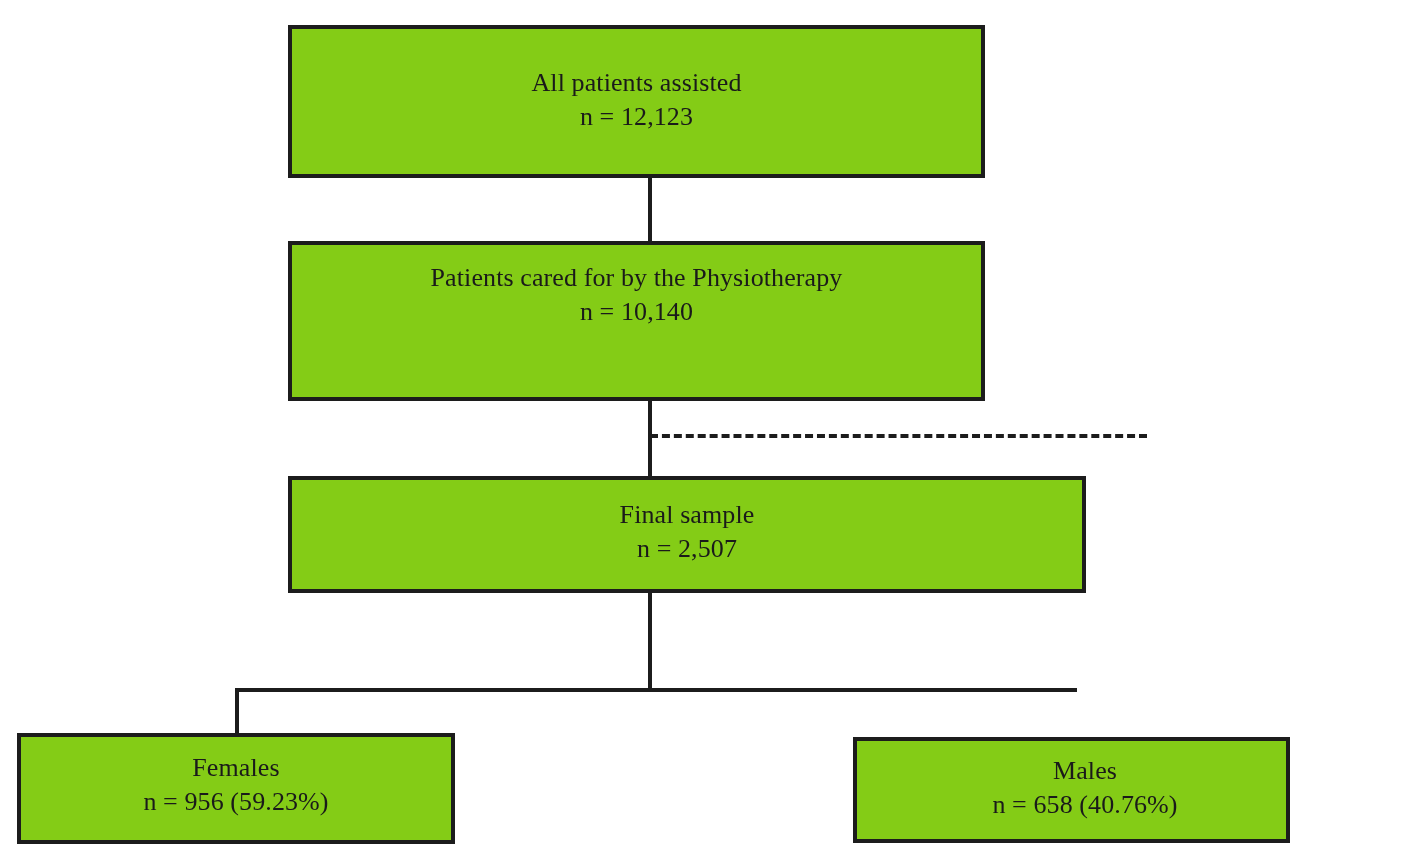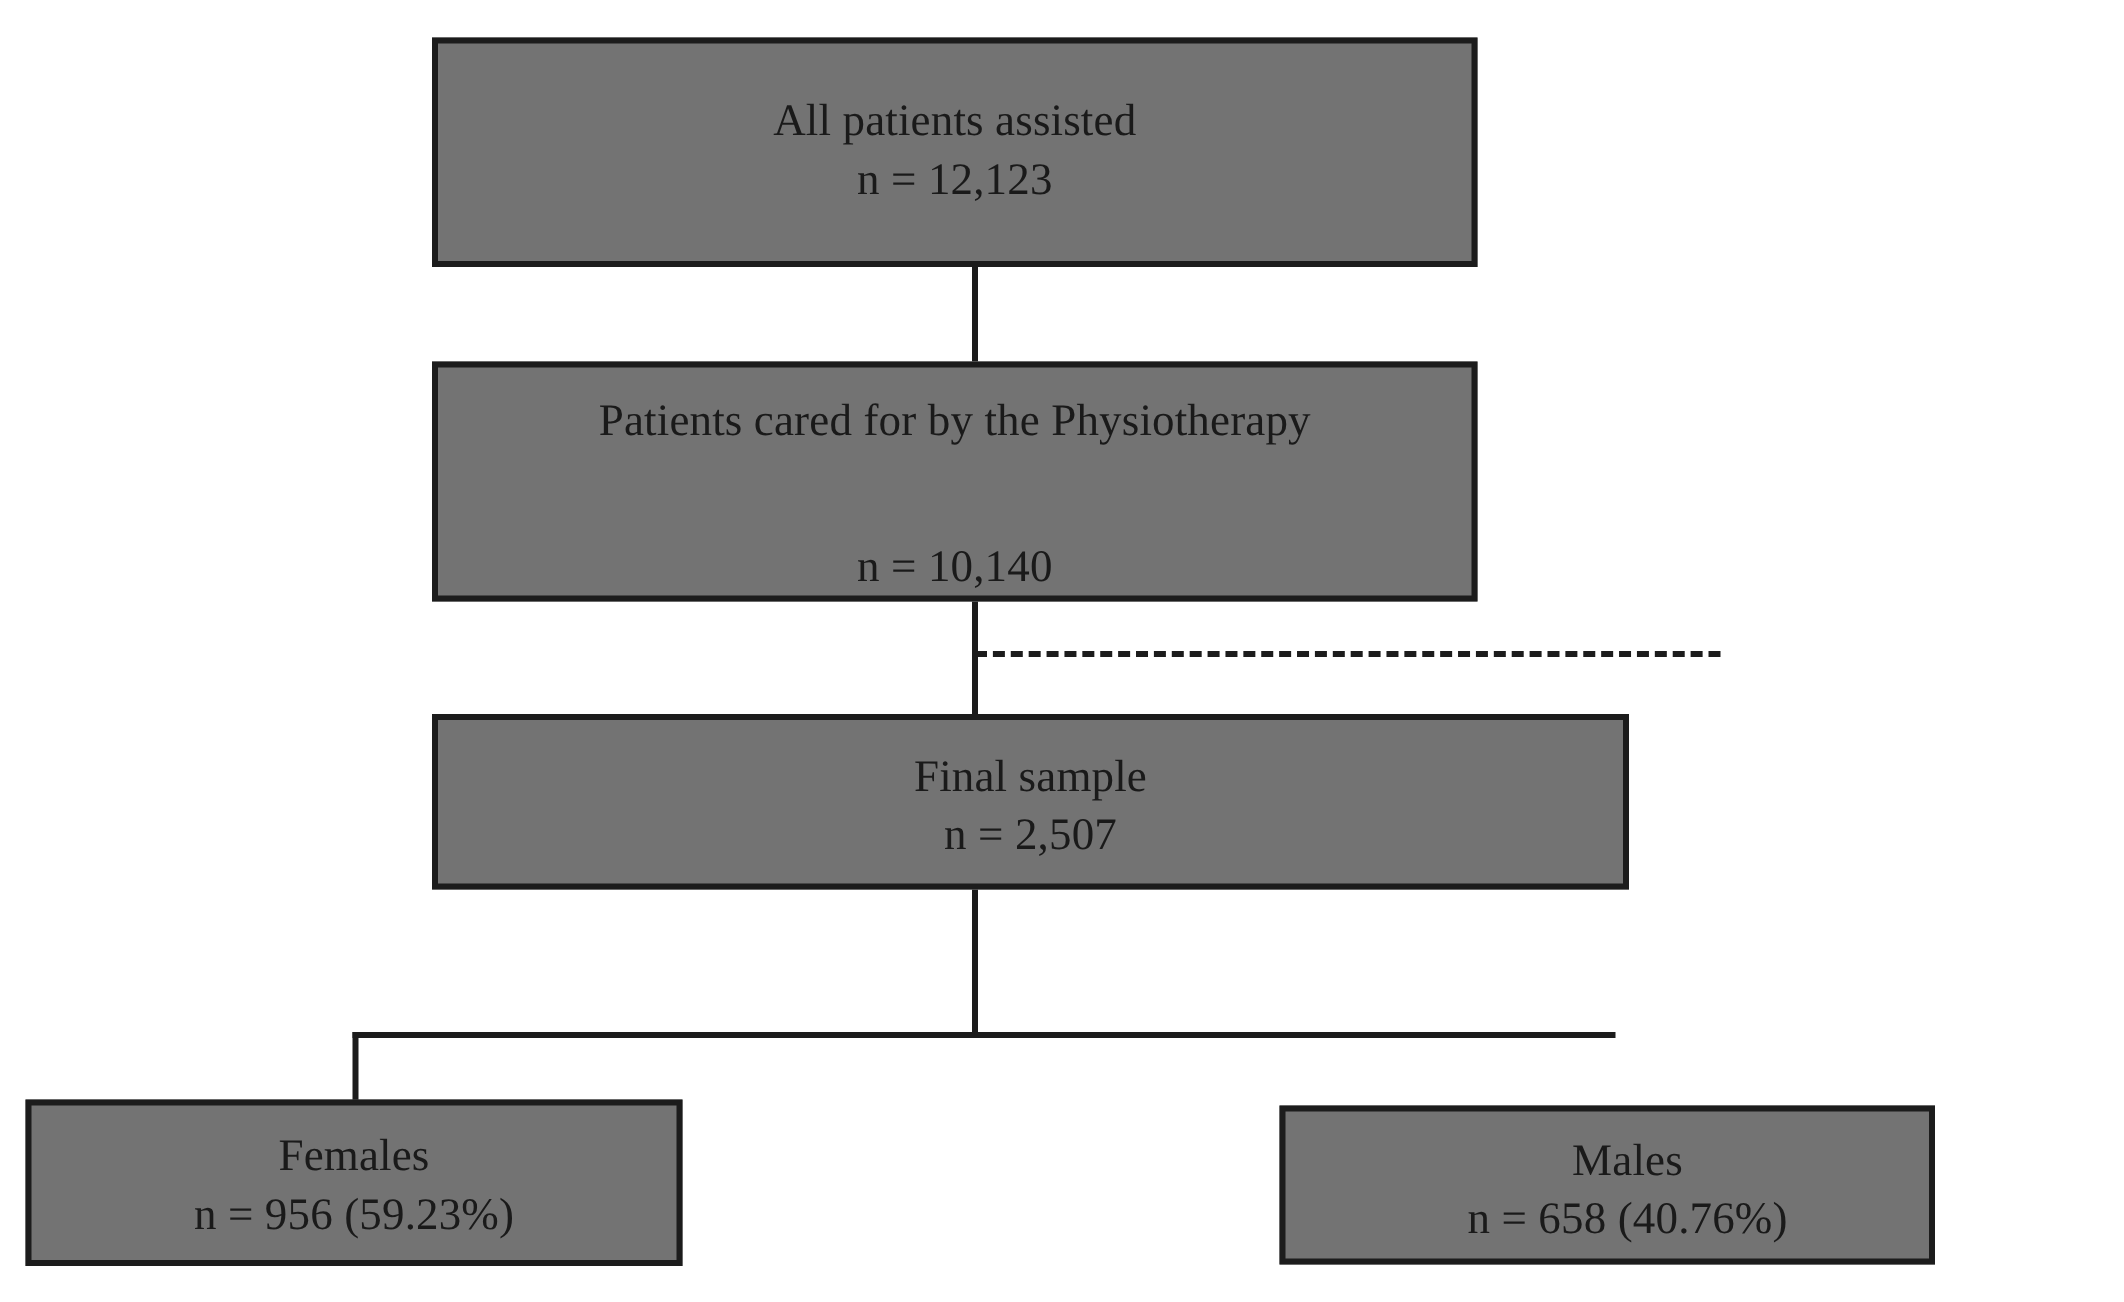--- a/index.html
+++ b/index.html
@@ -22,14 +22,14 @@
   .node {
     position: absolute;
     box-sizing: border-box;
-    background: #737373;
+    background: #84cc16;
     border: 4px solid #1c1c1c;
     display: flex;
     flex-direction: column;
     align-items: center;
     text-align: center;
     line-height: 1.30;
-    font-size: 30px;
+    font-size: 26px;
     letter-spacing: 0.1px;
   }
   .node .line {

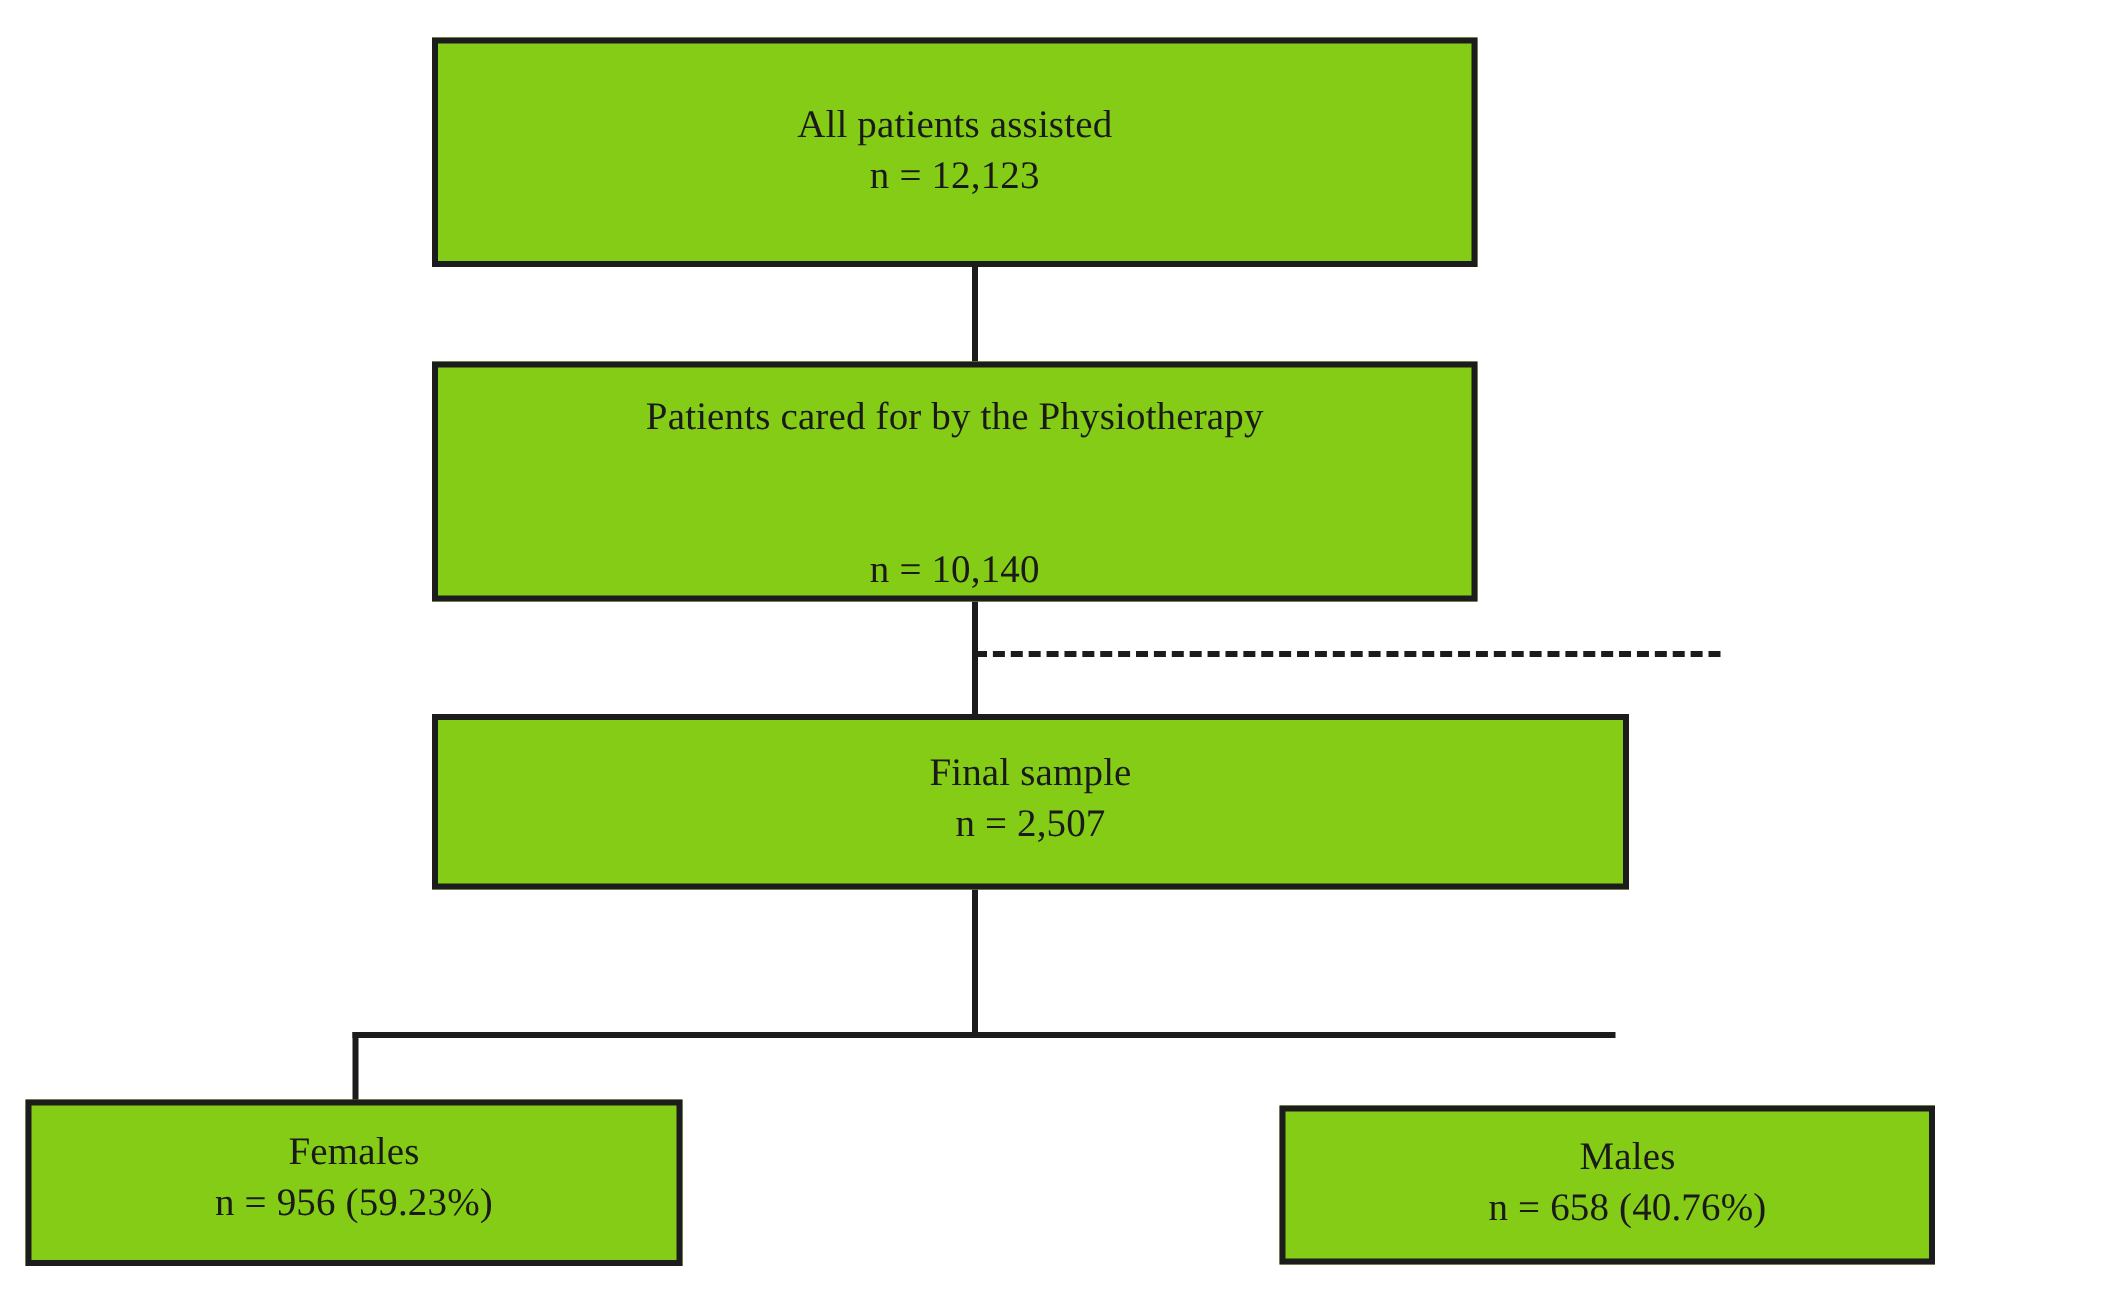--- a/index.html
+++ b/index.html
@@ -46,7 +46,7 @@
   #node-physio {
     left: 288px;  top: 241px;
     width: 697px; height: 160px;
-    justify-content: space-between;
+    justify-content: flex-start;
     padding-top: 16px;
   }
   #node-final-sample {

